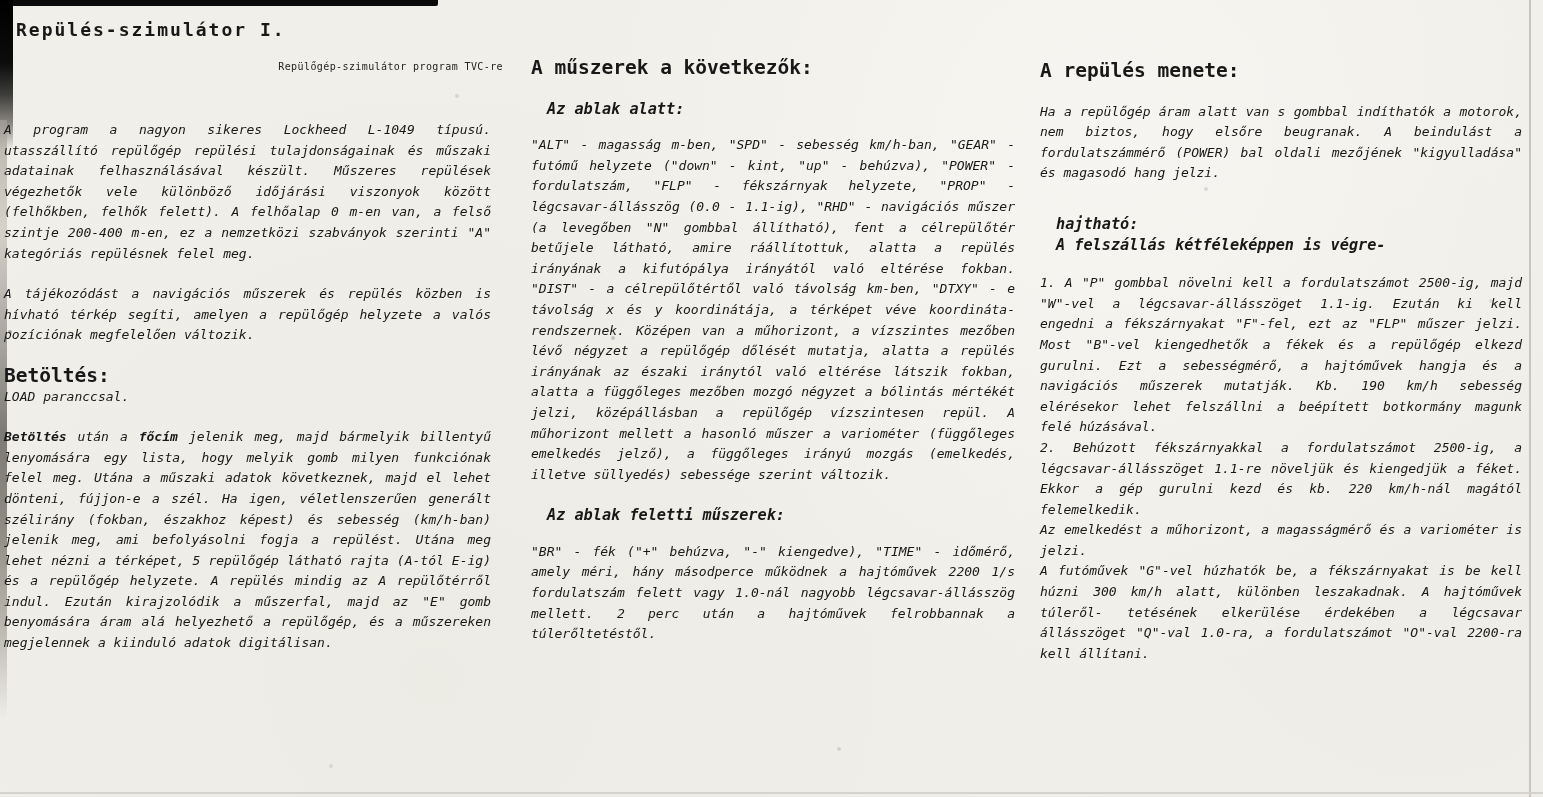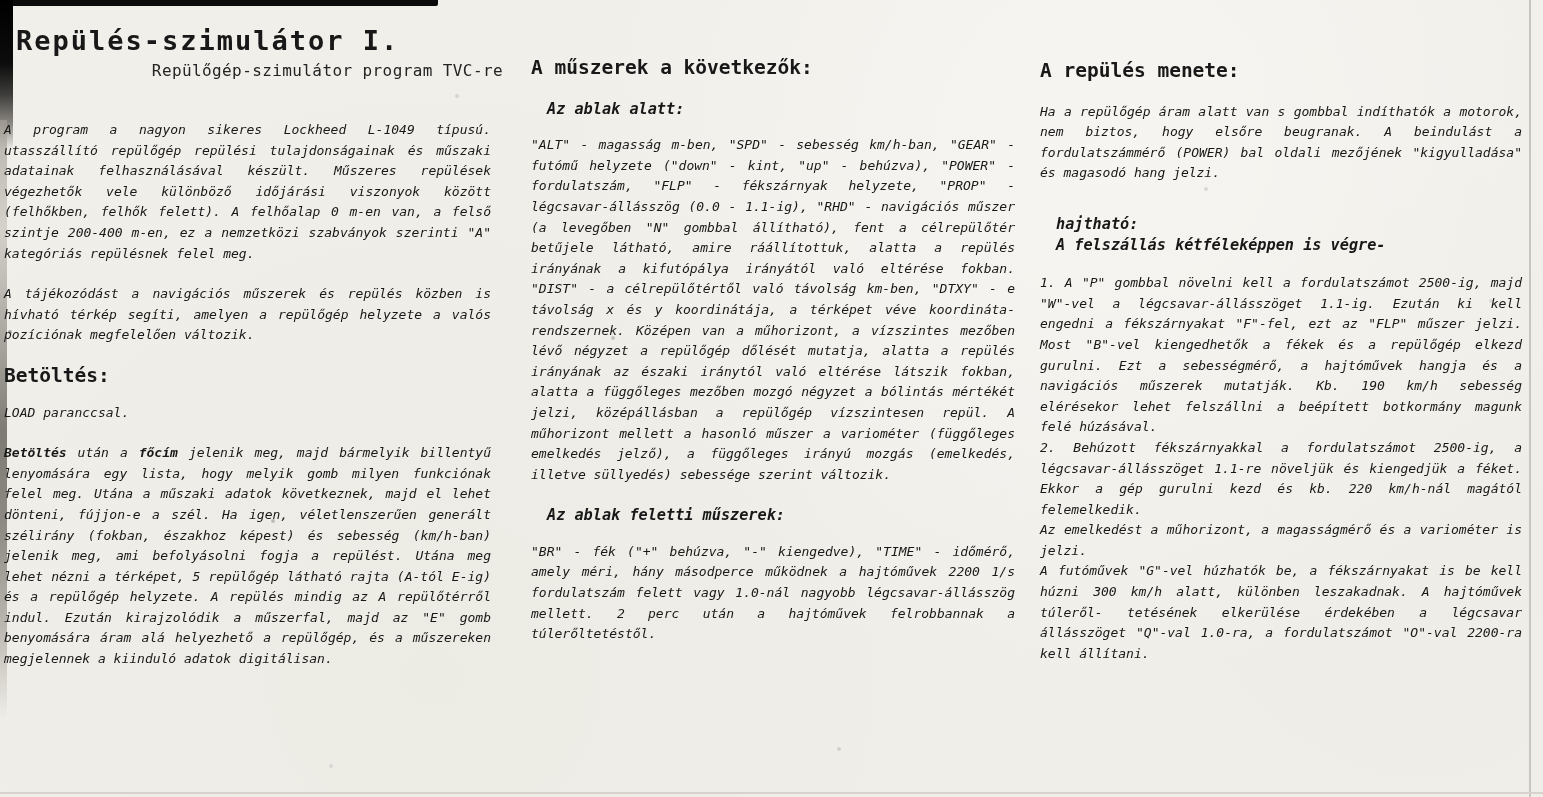--- a/index.html
+++ b/index.html
@@ -36,7 +36,7 @@
 
   .page-title{
     position:absolute;left:16px;top:7px;
-    font-size:27px;font-weight:bold;letter-spacing:2px;white-space:nowrap;
+    font-size:18px;font-weight:bold;letter-spacing:2px;white-space:nowrap;
   }
   .page-subtitle{
     position:absolute;left:16px;top:61px;width:487px;

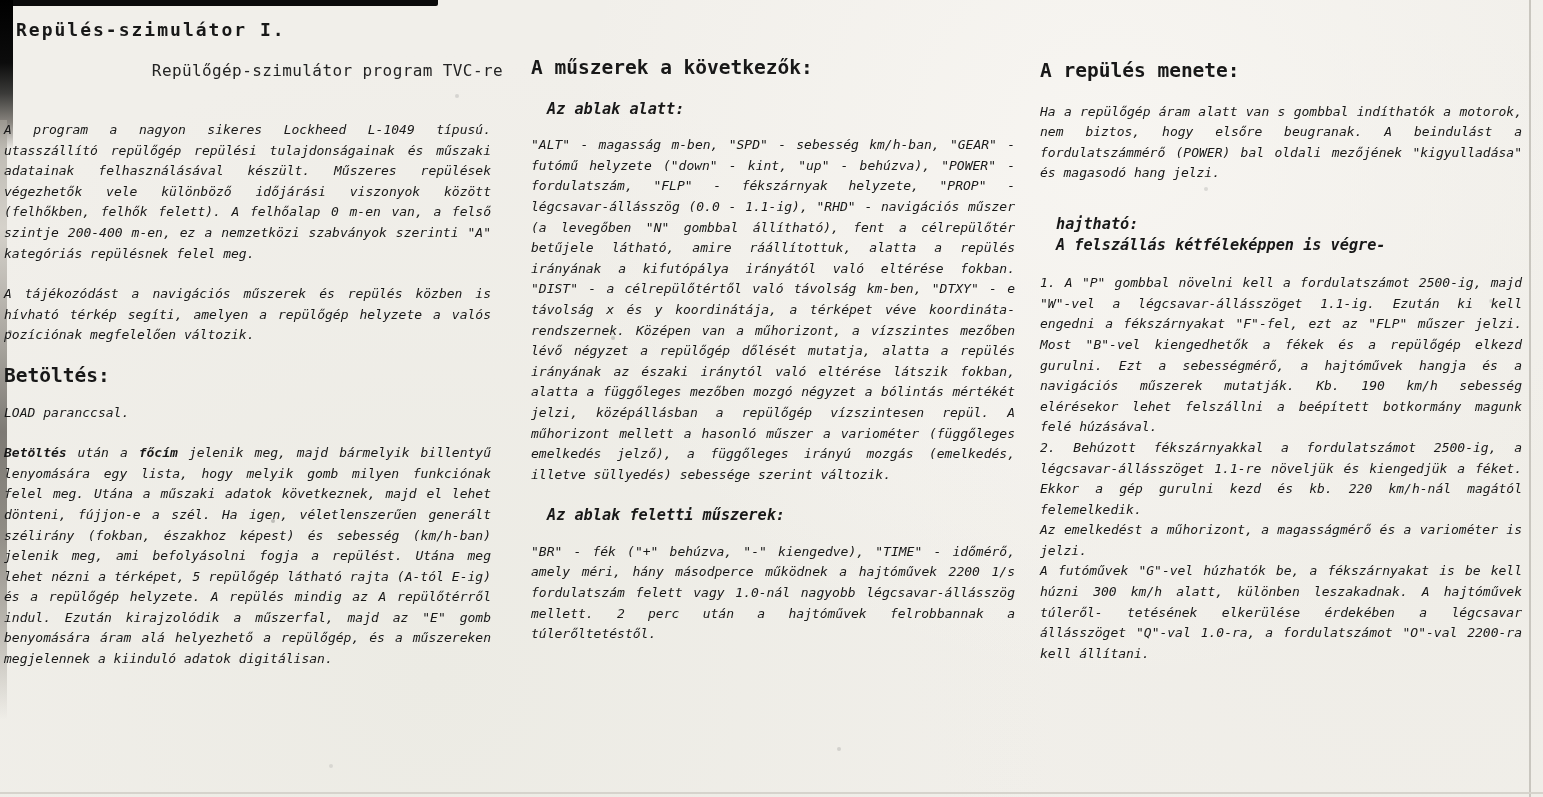--- a/index.html
+++ b/index.html
@@ -40,7 +40,7 @@
   }
   .page-subtitle{
     position:absolute;left:16px;top:61px;width:487px;
-    font-size:16px;letter-spacing:.4px;text-align:right;color:#242424;
+    font-size:10px;letter-spacing:.4px;text-align:right;color:#242424;
   }
   .col{position:absolute;font-size:13px;line-height:20.6px;text-align:justify;}
   .col-1{left:4px;top:120px;width:487px;}

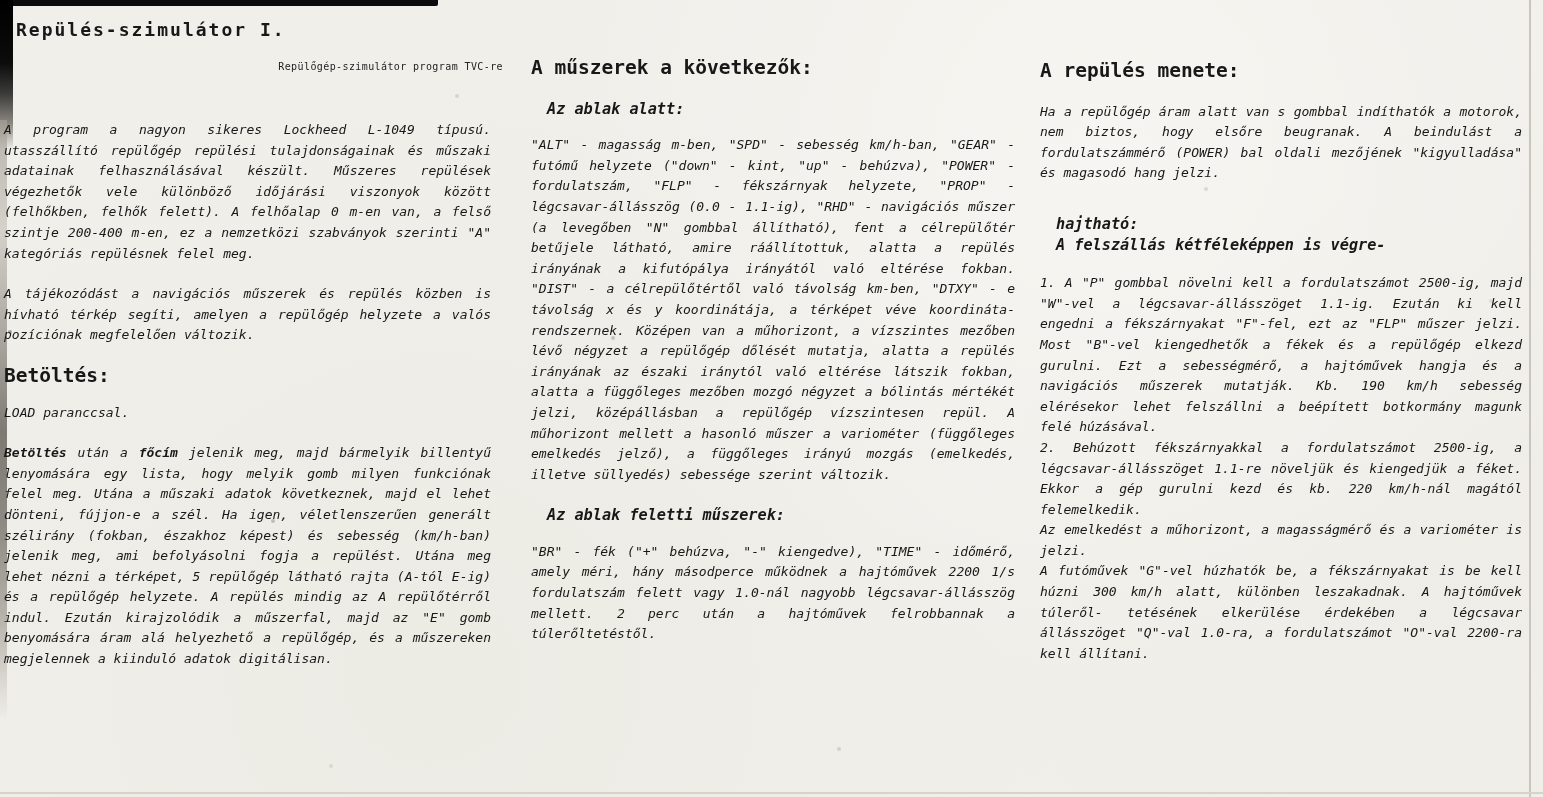--- a/index.html
+++ b/index.html
@@ -49,7 +49,7 @@
   .para{margin:0 0 20px 0;font-style:italic;}
   .para.tight{margin-bottom:0;}
   .head{font-weight:bold;margin:0 0 20px 0;text-align:left;}
-  .head.tight{margin-bottom:16px;}
+  .head.tight{margin-bottom:0;}
   .subhead{font-style:italic;margin:16px;text-align:left;}
   .subhead.gap-above{margin-top:30px;}
   .subhead.gap-below{margin-bottom:18px;}

